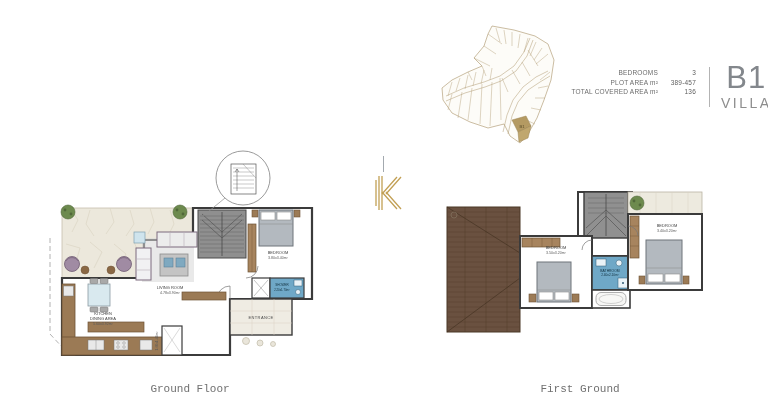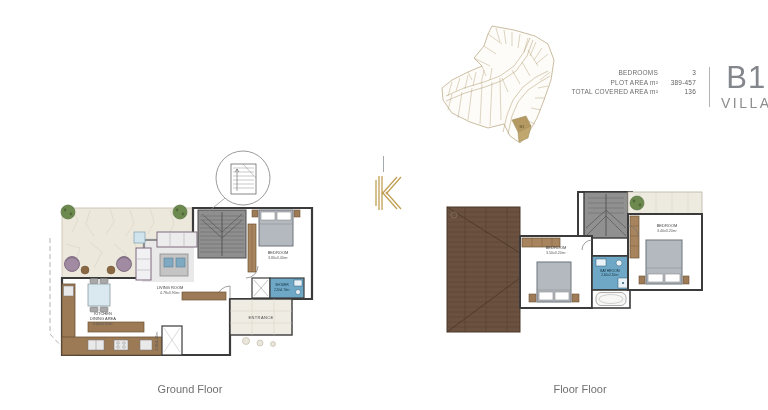--- a/index.html
+++ b/index.html
@@ -21,7 +21,7 @@
   #brand-name{left:294px;top:212px;width:182px;text-align:center;font-size:13px;
               letter-spacing:6.5px;color:#3d4d60;}
   
-  .caption{top:383px;width:300px;text-align:center;font-size:11px;color:#707070;}
+  .caption{top:383px;width:300px;text-align:center;font-size:11px;color:#707070;font-family:Liberation Mono, monospace;}
   #cap-ground{left:40px;}
   #cap-first{left:430px;}
   svg text{font-family:"Liberation Sans",sans-serif;}

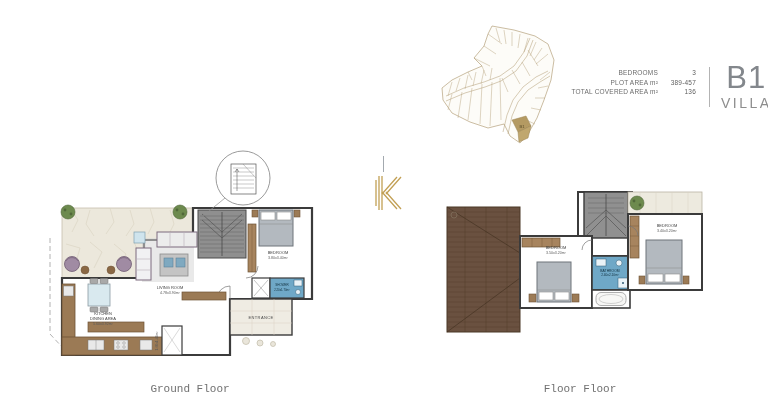--- a/index.html
+++ b/index.html
@@ -294,7 +294,7 @@
   </svg>
 
   <div id="cap-ground" class="abs caption">Ground Floor</div>
-  <div id="cap-first" class="abs caption">Floor Floor</div>
+  <div id="cap-first" class="abs caption">First Ground</div>
 
 </div>
 

